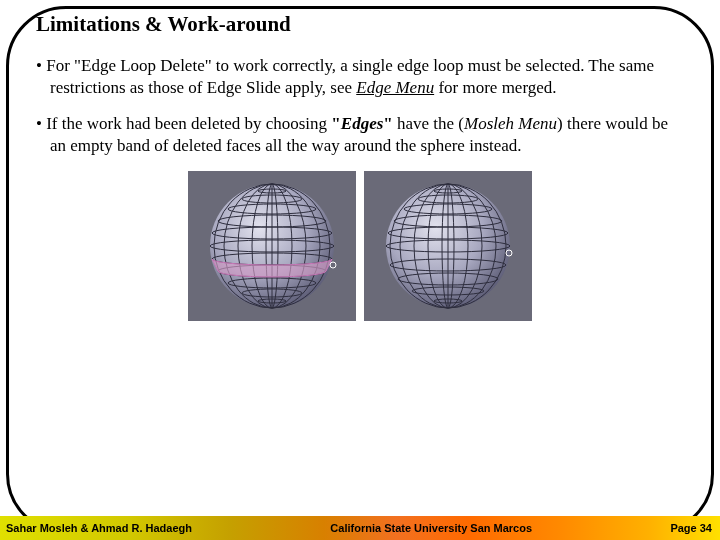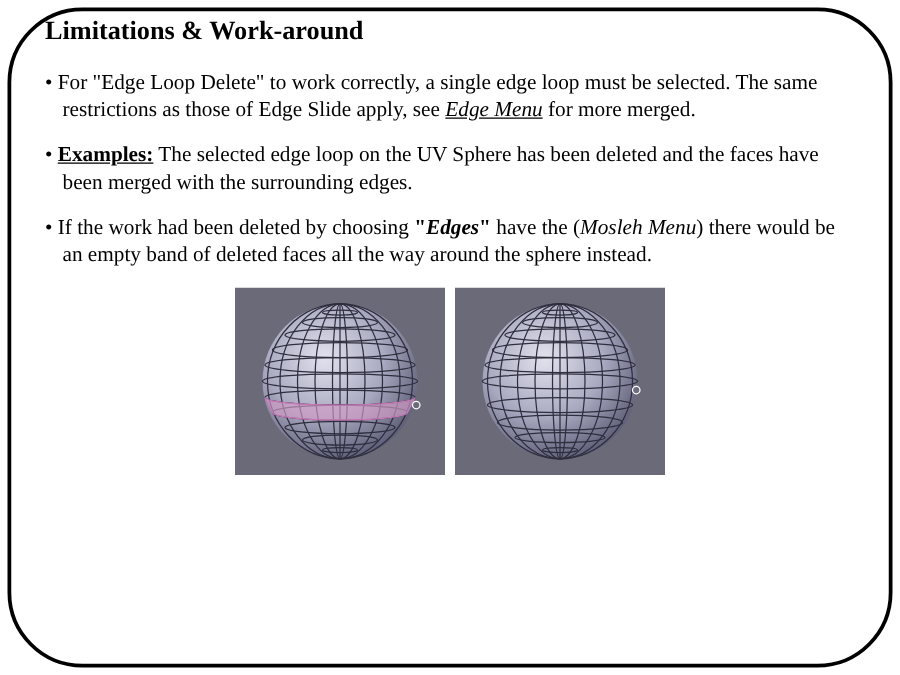--- a/index.html
+++ b/index.html
@@ -108,7 +108,6 @@
 
     <div class="bullet"><span>For "Edge Loop Delete" to work correctly, a single edge loop must be selected. The same restrictions as those of Edge Slide apply, see </span><span class="i u">Edge Menu</span><span> for more merged.</span></div>
 
-    <div class="bullet"><span class="b u">Examples:</span><span> The selected edge loop on the UV Sphere has been deleted and the faces have been merged with the surrounding edges.</span></div>
 
     <div class="bullet"><span>If the work had been deleted by choosing </span><span class="b">"</span><span class="i b">Edges</span><span class="b">"</span><span> have the (</span><span class="i">Mosleh Menu</span><span>) there would be an empty band of deleted faces all the way around the sphere instead.</span></div>
 

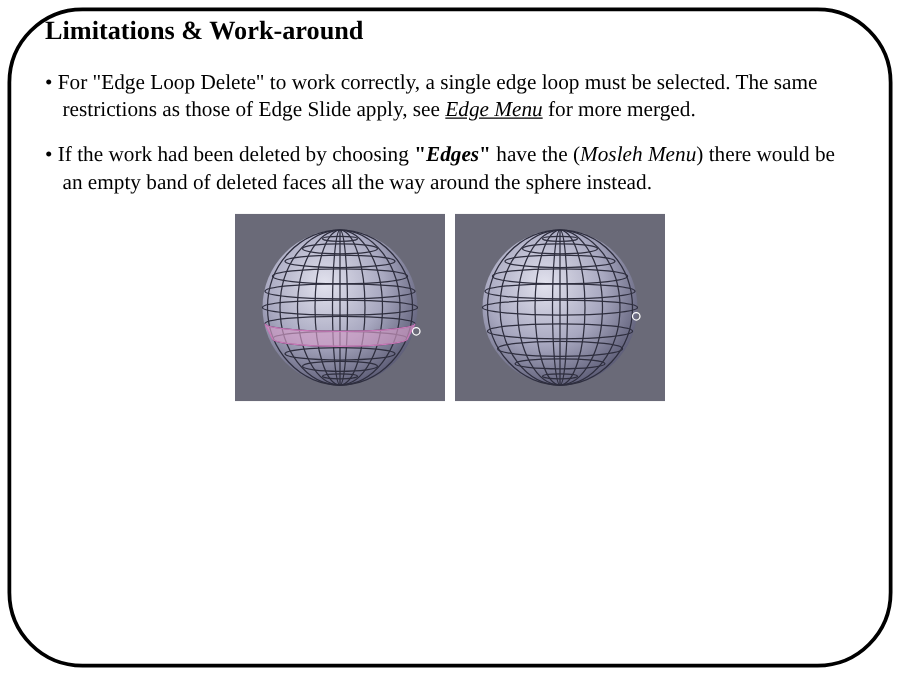--- a/index.html
+++ b/index.html
@@ -176,6 +176,13 @@
     </div>
   </div>
 
+  <div class="footer">
+    <div class="left">Sahar Mosleh &amp; Ahmad R. Hadaegh</div>
+    <div class="center">California State University San Marcos</div>
+    <div class="right">
+      <span>Page </span><span class="pagenum">34</span>
+    </div>
+  </div>
 </div>
 
 </body></html>

